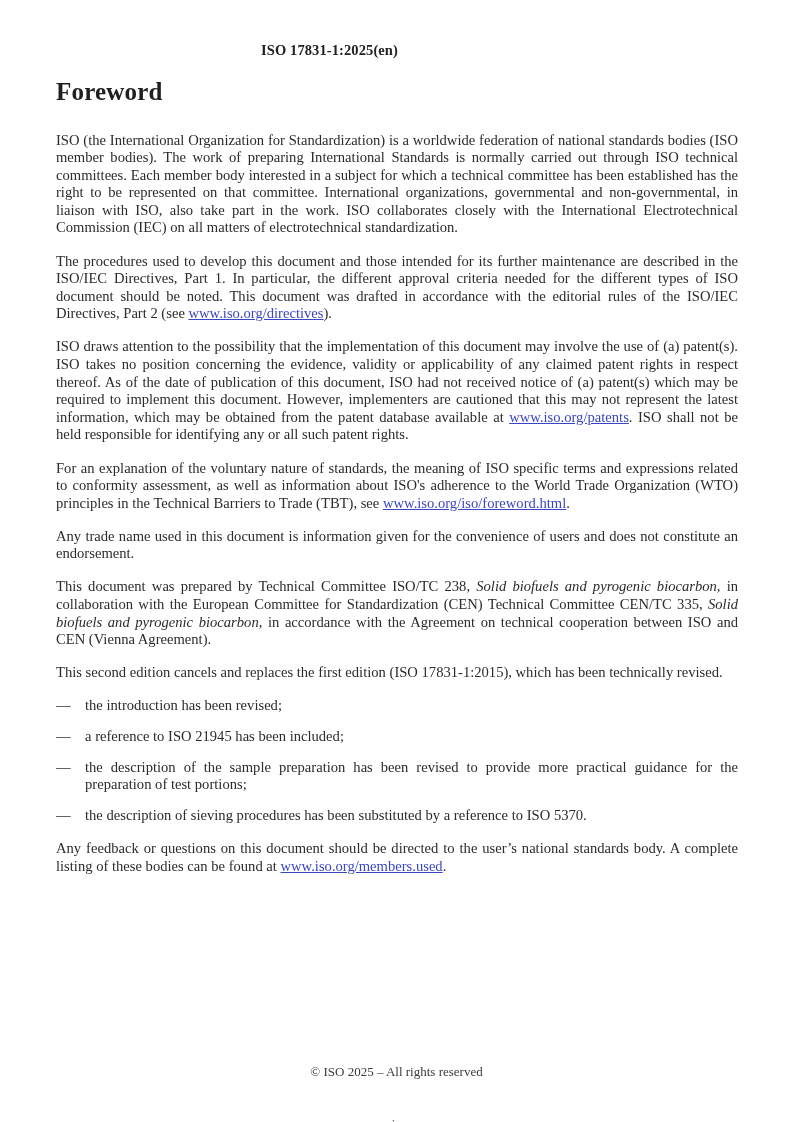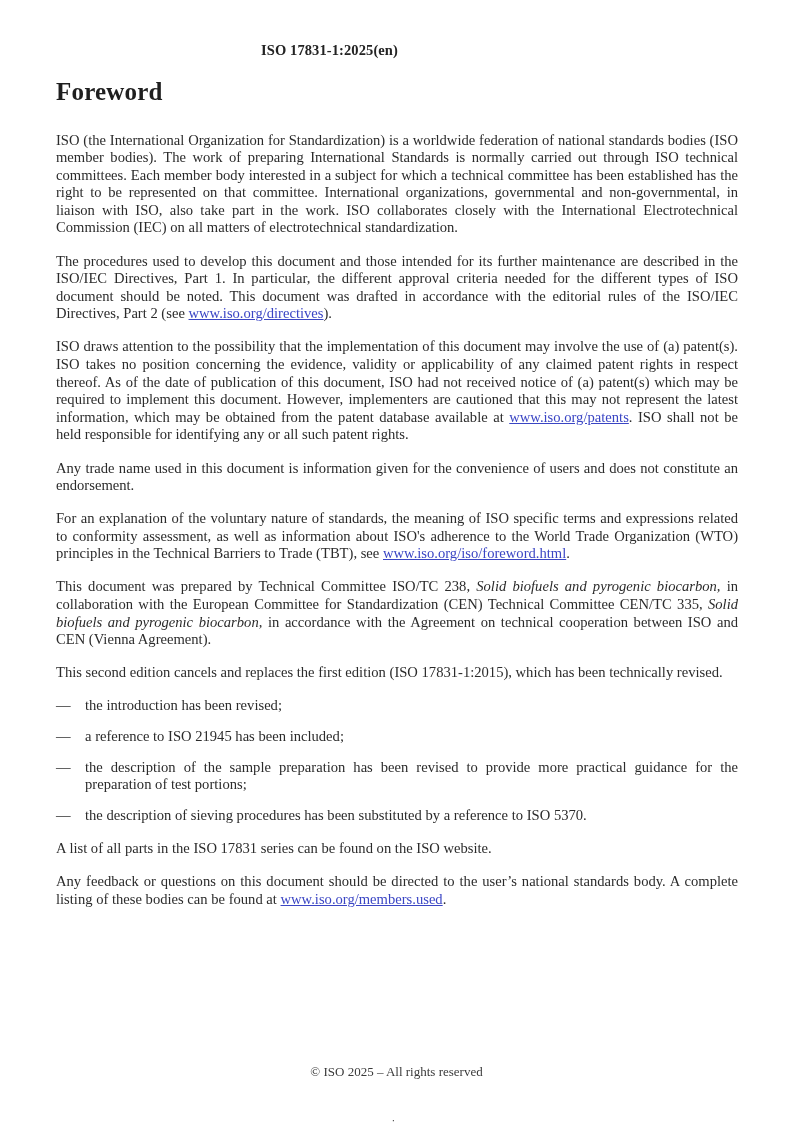--- a/index.html
+++ b/index.html
@@ -122,9 +122,9 @@
 
     <p class="body-par"><span>ISO draws attention to the possibility that the implementation of this document may involve the use of (a) patent(s). ISO takes no position concerning the evidence, validity or applicability of any claimed patent rights in respect thereof. As of the date of publication of this document, ISO had not received notice of (a) patent(s) which may be required to implement this document. However, implementers are cautioned that this may not represent the latest information, which may be obtained from the patent database available at </span><a class="doclink" href="#">www.iso.org/patents</a><span>. ISO shall not be held responsible for identifying any or all such patent rights.</span></p>
 
+    <p class="body-par"><span>For an explanation of the voluntary nature of standards, the meaning of ISO specific terms and expressions related to conformity assessment, as well as information about ISO's adherence to the World Trade Organization (WTO) principles in the Technical Barriers to Trade (TBT), see </span><a class="doclink" href="#">www.iso.org/iso/foreword.html</a><span>.</span></p>
+
     <p class="body-par">Any trade name used in this document is information given for the convenience of users and does not constitute an endorsement.</p>
-
-    <p class="body-par"><span>For an explanation of the voluntary nature of standards, the meaning of ISO specific terms and expressions related to conformity assessment, as well as information about ISO's adherence to the World Trade Organization (WTO) principles in the Technical Barriers to Trade (TBT), see </span><a class="doclink" href="#">www.iso.org/iso/foreword.html</a><span>.</span></p>
 
     <p class="body-par"><span>This document was prepared by Technical Committee ISO/TC 238, </span><span class="ital">Solid biofuels and pyrogenic biocarbon,</span><span> in collaboration with the European Committee for Standardization (CEN) Technical Committee CEN/TC 335, </span><span class="ital">Solid biofuels and pyrogenic biocarbon,</span><span> in accordance with the Agreement on technical cooperation between ISO and CEN (Vienna Agreement).</span></p>
 

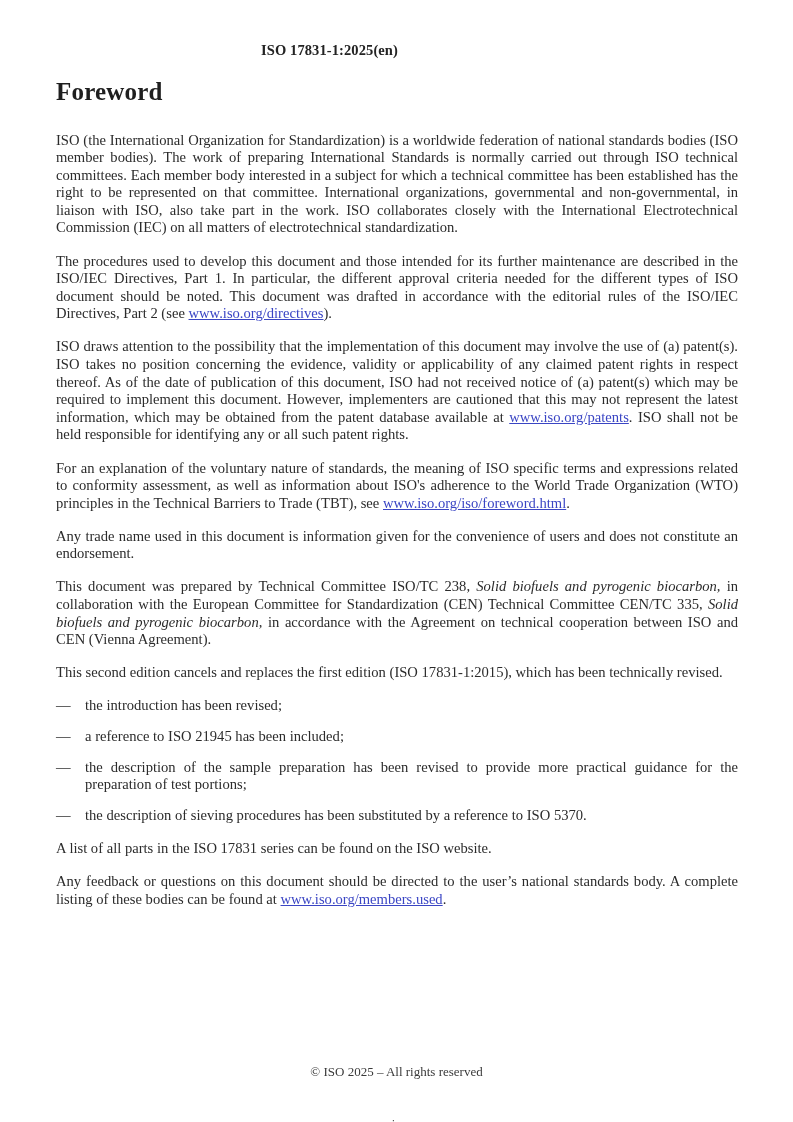--- a/index.html
+++ b/index.html
@@ -138,7 +138,6 @@
       <li><span class="dash">—</span><span>the description of sieving procedures has been substituted by a reference to ISO 5370.</span></li>
     </ul>
 
-    <p class="body-par">A list of all parts in the ISO 17831 series can be found on the ISO website.</p>
 
     <p class="body-par"><span>Any feedback or questions on this document should be directed to the user’s national standards body. A complete listing of these bodies can be found at </span><a class="doclink" href="#">www.iso.org/members.used</a><span>.</span></p>
 

